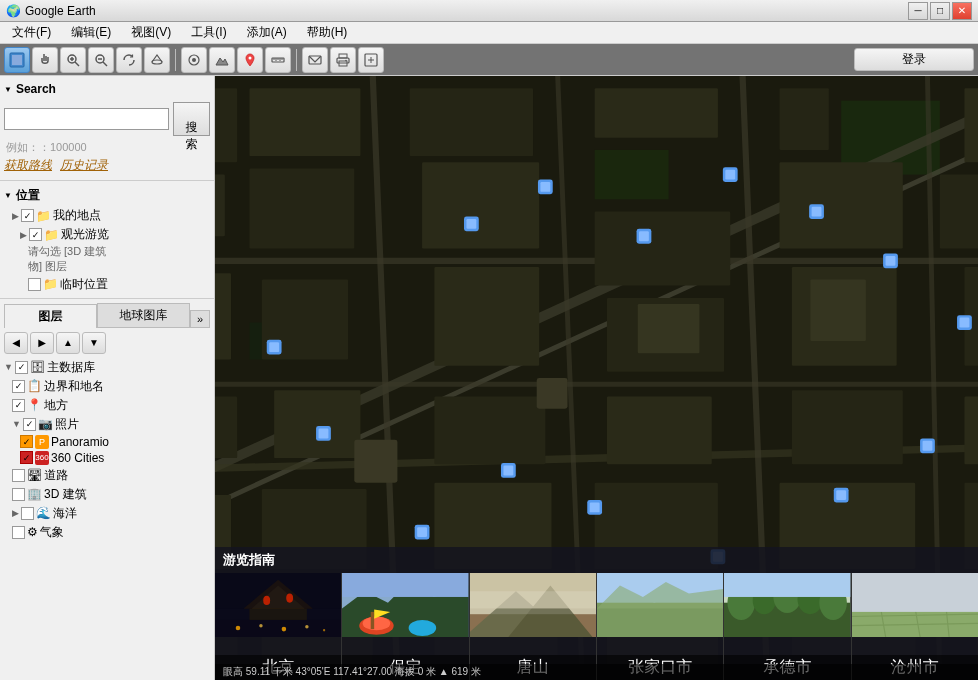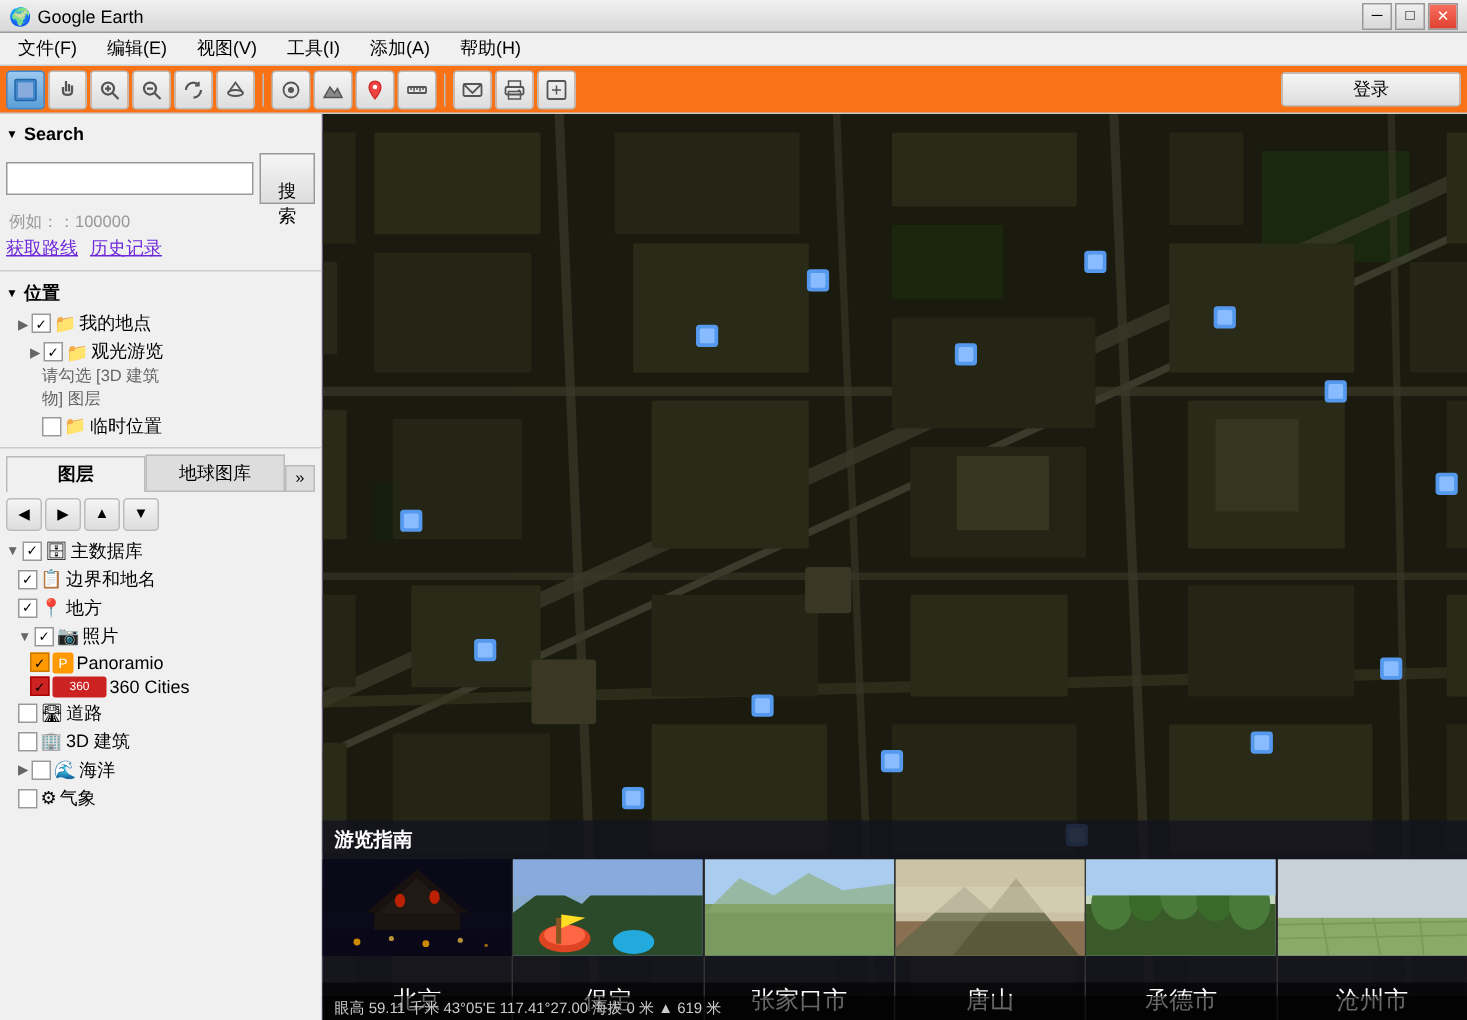--- a/index.html
+++ b/index.html
@@ -40,7 +40,7 @@
 
     
     .toolbar {
-      background: #f97316;
+      background: #737373;
       height: 32px;
       display: flex;
       align-items: center;

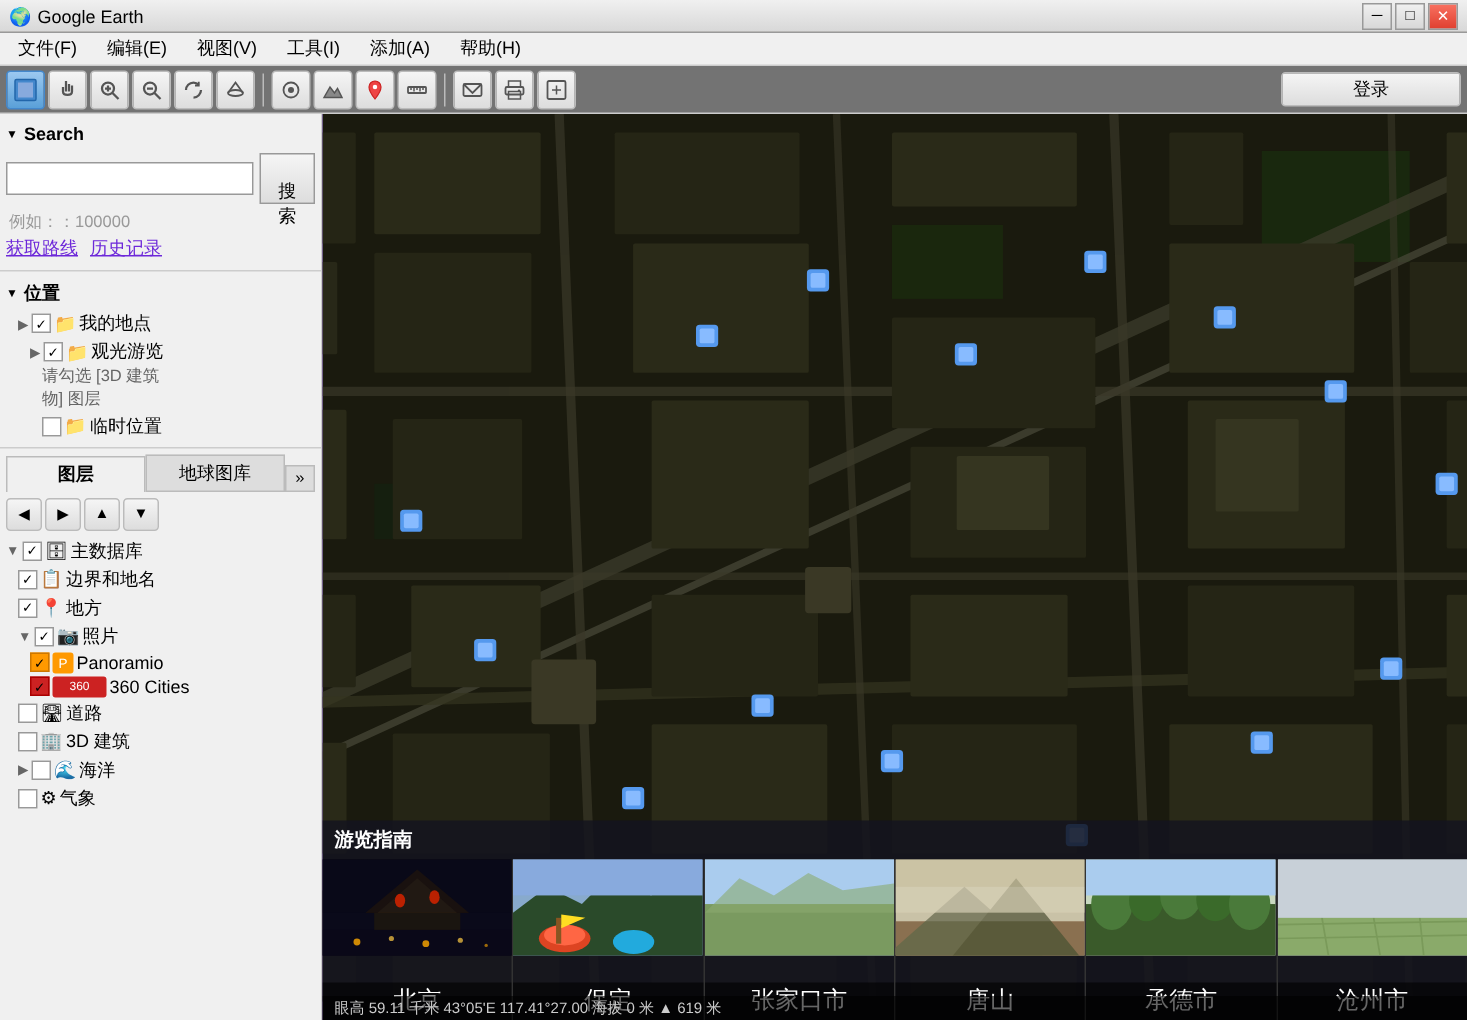--- a/index.html
+++ b/index.html
@@ -125,7 +125,7 @@
     }
     .hint-text { color: #999; font-size: 11px; padding-left: 2px; }
     .link-row { display: flex; gap: 8px; padding: 2px 0; }
-    .link-text { color: #6d28d9; text-decoration: underline; cursor: pointer; font-size: 12px; }
+    .link-text { color: #a16207; text-decoration: underline; cursor: pointer; font-size: 12px; font-style: italic; }
 
     
     .position-section {

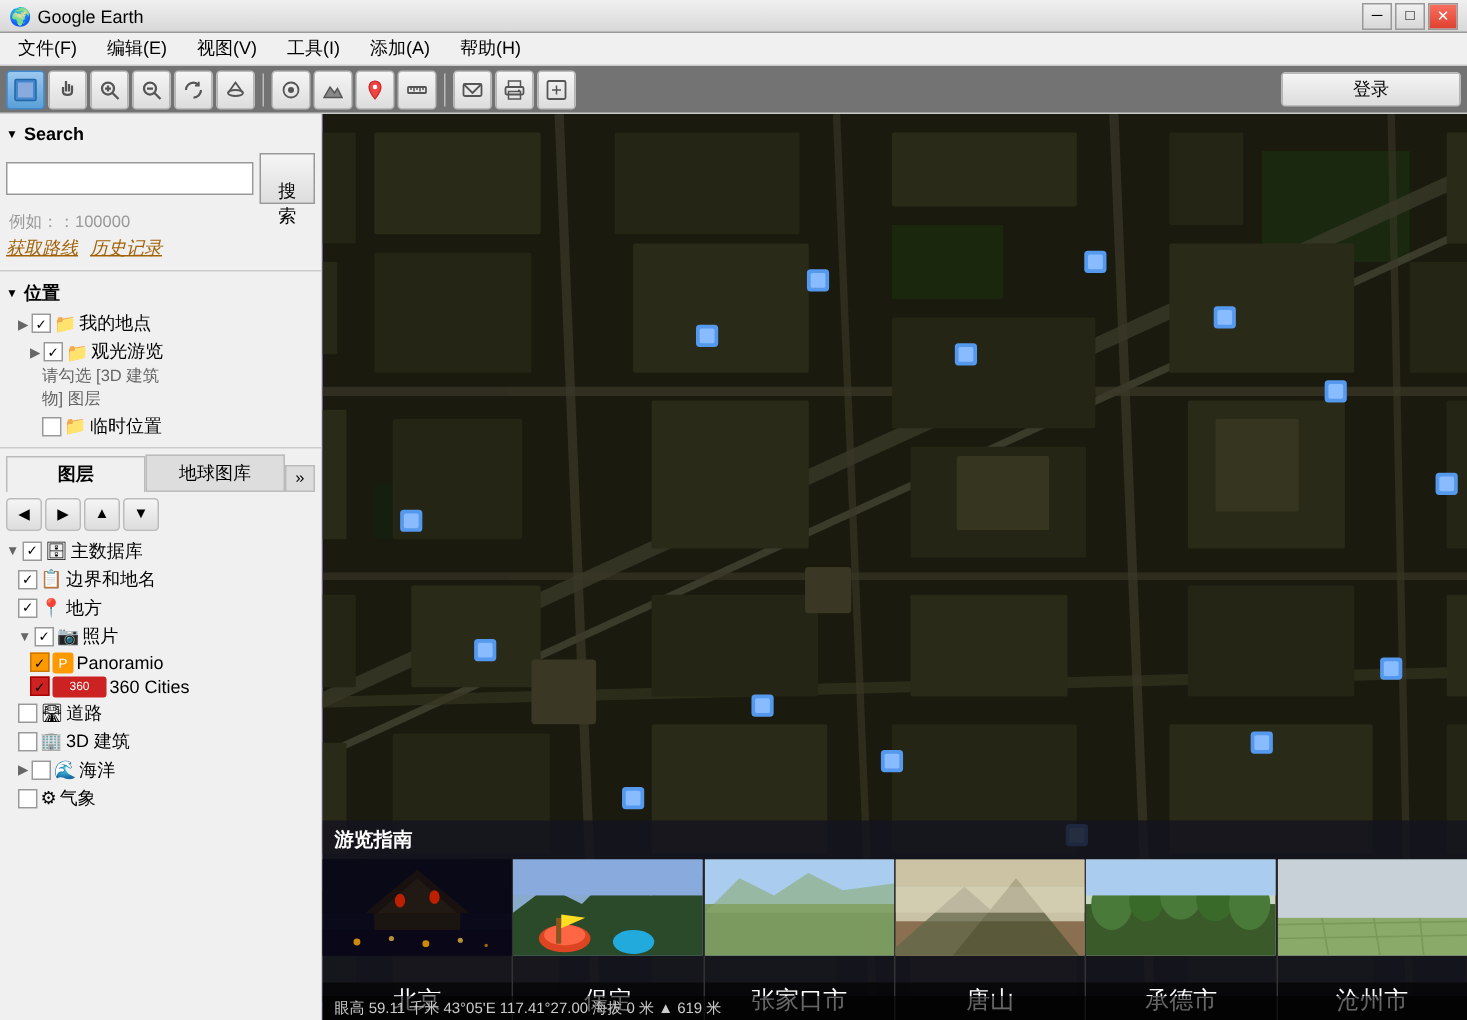--- a/index.html
+++ b/index.html
@@ -470,7 +470,7 @@
       </div>
       <div class="tree-item indent2">
         <div class="checkbox checked" style="background: #cc2222; border-color: #aa0000;"></div>
-        <span style="background:#cc2222; width:36px; height:14px; display:inline-block; border-radius:2px; font-size:8px; color:white; text-align:center; line-height:14px;">360</span>
+        <span style="background:#cc2222; width:14px; height:14px; display:inline-block; border-radius:2px; font-size:8px; color:white; text-align:center; line-height:14px;">360</span>
         <span class="item-label">360 Cities</span>
       </div>
       <div class="tree-item indent1">

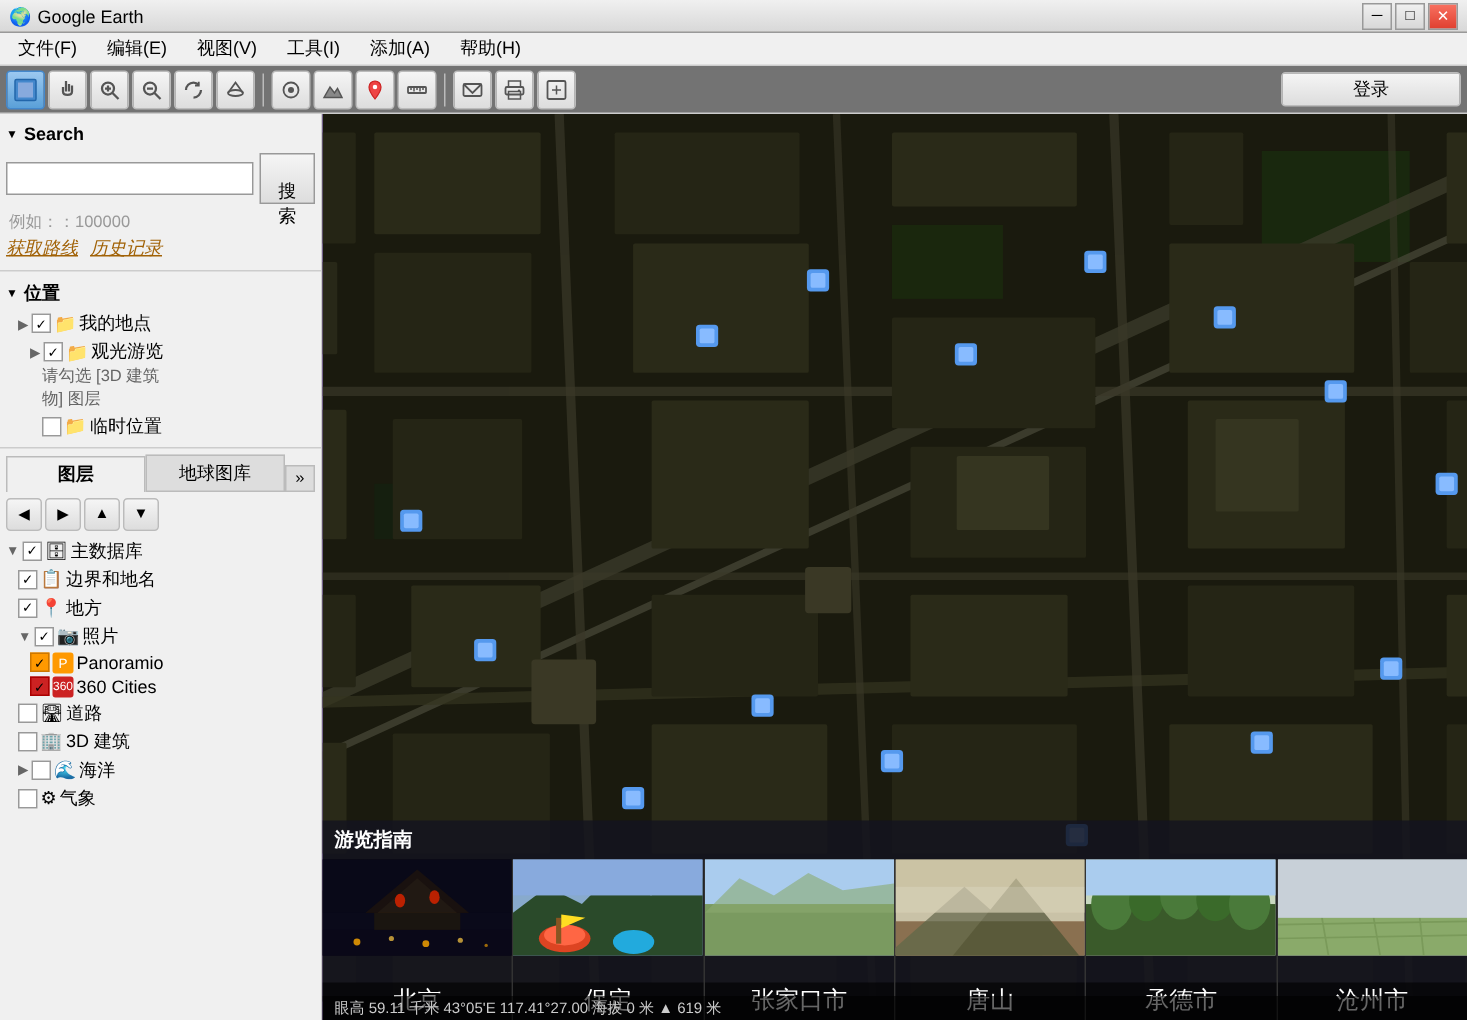--- a/index.html
+++ b/index.html
@@ -705,6 +705,23 @@
         <div class="city-card">
           <div class="city-thumb">
             <svg width="100%" height="64" viewBox="0 0 110 64" preserveAspectRatio="xMidYMid slice">
+              <rect width="110" height="64" fill="#c0b898"></rect>
+
+              <rect x="0" y="40" width="110" height="24" fill="#8a7050"></rect>
+
+              <polygon points="-10,64 40,20 90,64" fill="#6a6a4a"></polygon>
+              <polygon points="30,64 70,15 110,64" fill="#5a5a3a"></polygon>
+
+              <rect x="0" y="0" width="110" height="35" fill="#d0c8aa" opacity="0.7"></rect>
+
+              <rect x="0" y="20" width="110" height="20" fill="#ffffff" opacity="0.15"></rect>
+            </svg>
+          </div>
+          <div class="city-label">唐山</div>
+        </div>
+        <div class="city-card">
+          <div class="city-thumb">
+            <svg width="100%" height="64" viewBox="0 0 110 64" preserveAspectRatio="xMidYMid slice">
               <rect width="110" height="64" fill="#b0c8d0"></rect>
 
               <polygon points="0,64 0,25 25,20 50,30 75,18 110,28 110,64" fill="#7a9a60"></polygon>
@@ -715,23 +732,6 @@
             </svg>
           </div>
           <div class="city-label">张家口市</div>
-        </div>
-        <div class="city-card">
-          <div class="city-thumb">
-            <svg width="100%" height="64" viewBox="0 0 110 64" preserveAspectRatio="xMidYMid slice">
-              <rect width="110" height="64" fill="#c0b898"></rect>
-
-              <rect x="0" y="40" width="110" height="24" fill="#8a7050"></rect>
-
-              <polygon points="-10,64 40,20 90,64" fill="#6a6a4a"></polygon>
-              <polygon points="30,64 70,15 110,64" fill="#5a5a3a"></polygon>
-
-              <rect x="0" y="0" width="110" height="35" fill="#d0c8aa" opacity="0.7"></rect>
-
-              <rect x="0" y="20" width="110" height="20" fill="#ffffff" opacity="0.15"></rect>
-            </svg>
-          </div>
-          <div class="city-label">唐山</div>
         </div>
         <div class="city-card">
           <div class="city-thumb">

